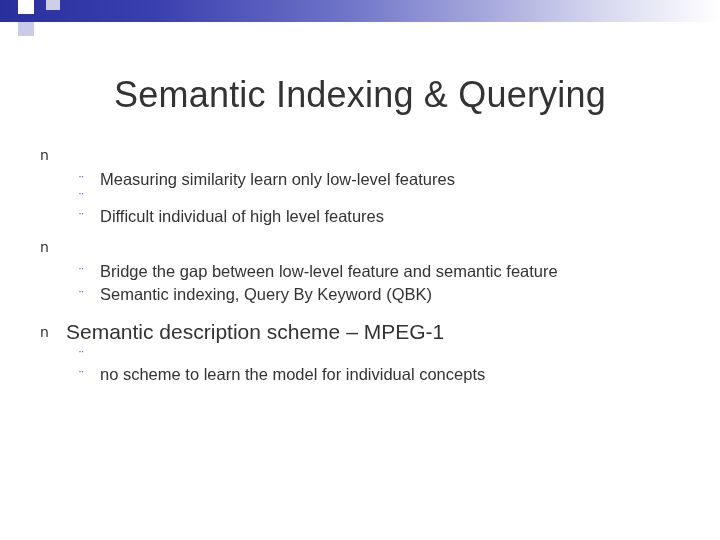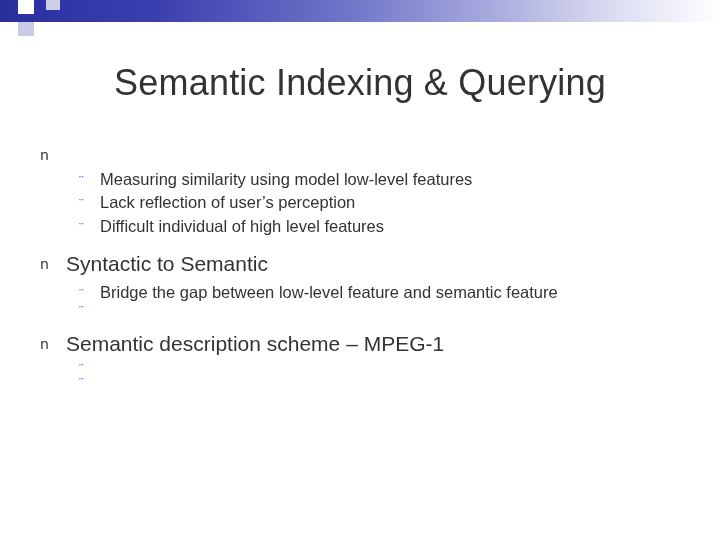--- a/index.html
+++ b/index.html
@@ -59,7 +59,7 @@
   
   .title {
     position: absolute;
-    top: 62px;
+    top: 74px;
     left: 0;
     width: 720px;
     text-align: center;

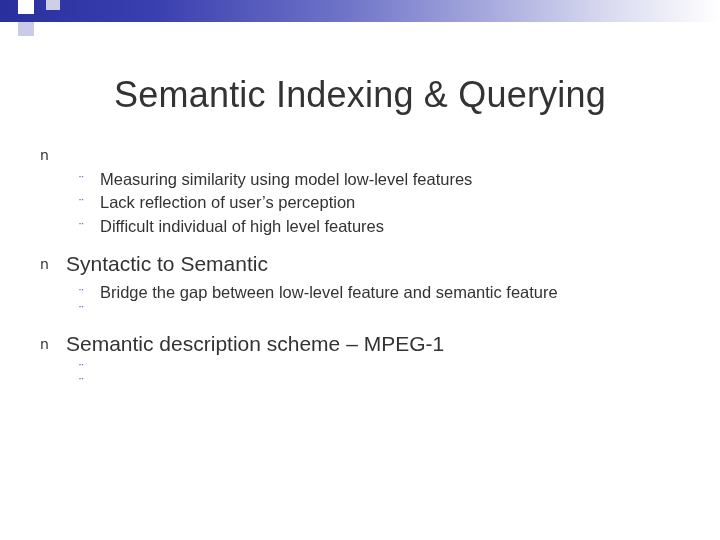--- a/index.html
+++ b/index.html
@@ -154,7 +154,7 @@
       <div class="sub">
         <div class="lvl2">
           <span class="lvl2-bullet">¨</span>
-          <span class="lvl2-text">Measuring similarity using model low-level features</span>
+          <span class="lvl2-text">Measuring similarity learn only low-level features</span>
         </div>
         <div class="lvl2">
           <span class="lvl2-bullet">¨</span>

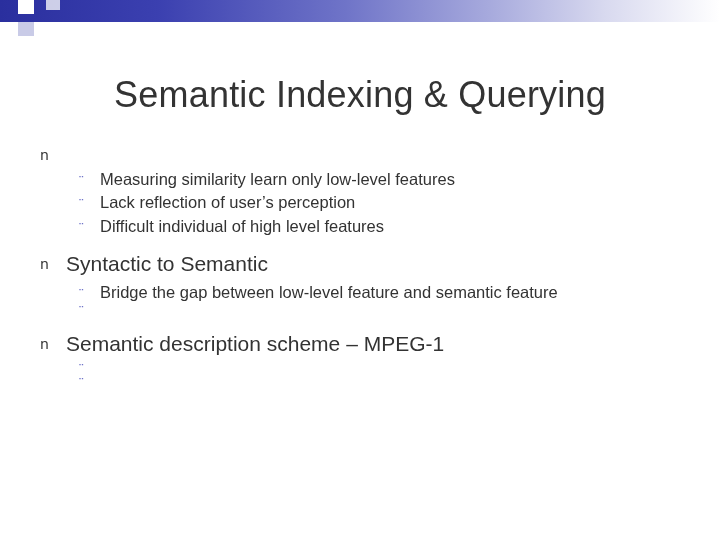--- a/index.html
+++ b/index.html
@@ -158,7 +158,6 @@
         </div>
         <div class="lvl2">
           <span class="lvl2-bullet">¨</span>
-          <span class="lvl2-text">Lack reflection of user’s perception</span>
         </div>
         <div class="lvl2">
           <span class="lvl2-bullet">¨</span>

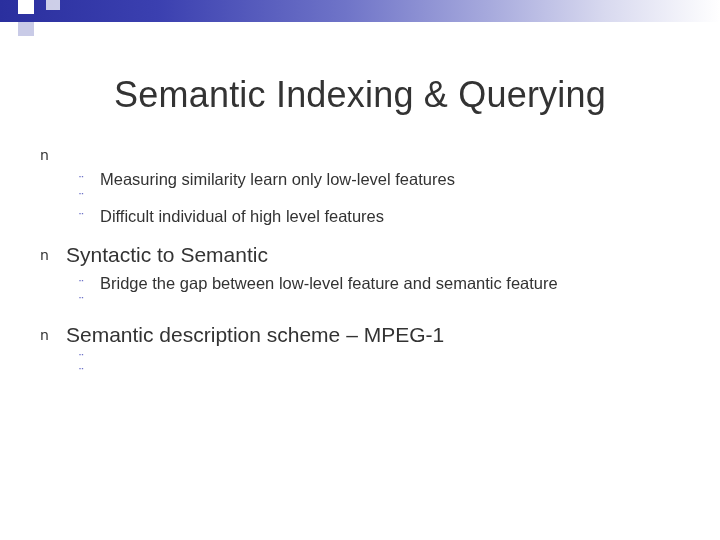--- a/index.html
+++ b/index.html
@@ -169,7 +169,6 @@
     <div class="group">
       <div class="lvl1">
         <span class="lvl1-bullet">n</span>
-        <span class="lvl1-text">Syntactic to Semantic</span>
       </div>
       <div class="sub">
         <div class="lvl2">

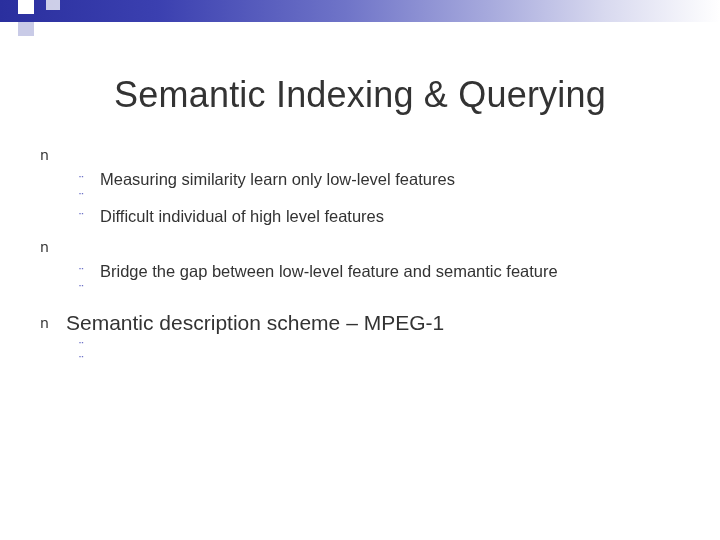--- a/index.html
+++ b/index.html
@@ -177,6 +177,7 @@
         </div>
         <div class="lvl2">
           <span class="lvl2-bullet">¨</span>
+          <span class="lvl2-text">Semantic indexing, Query By Keyword (QBK)</span>
         </div>
       </div>
     </div>

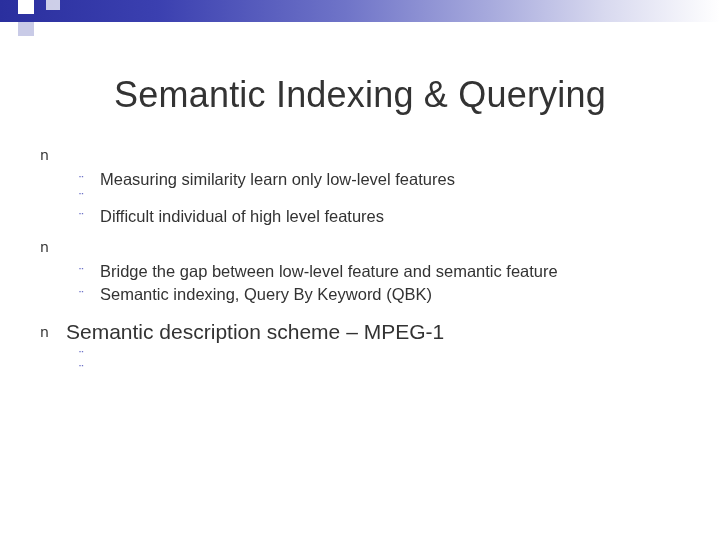--- a/index.html
+++ b/index.html
@@ -193,6 +193,7 @@
         </div>
         <div class="lvl2">
           <span class="lvl2-bullet">¨</span>
+          <span class="lvl2-text">no scheme to learn the model for individual concepts</span>
         </div>
       </div>
     </div>

